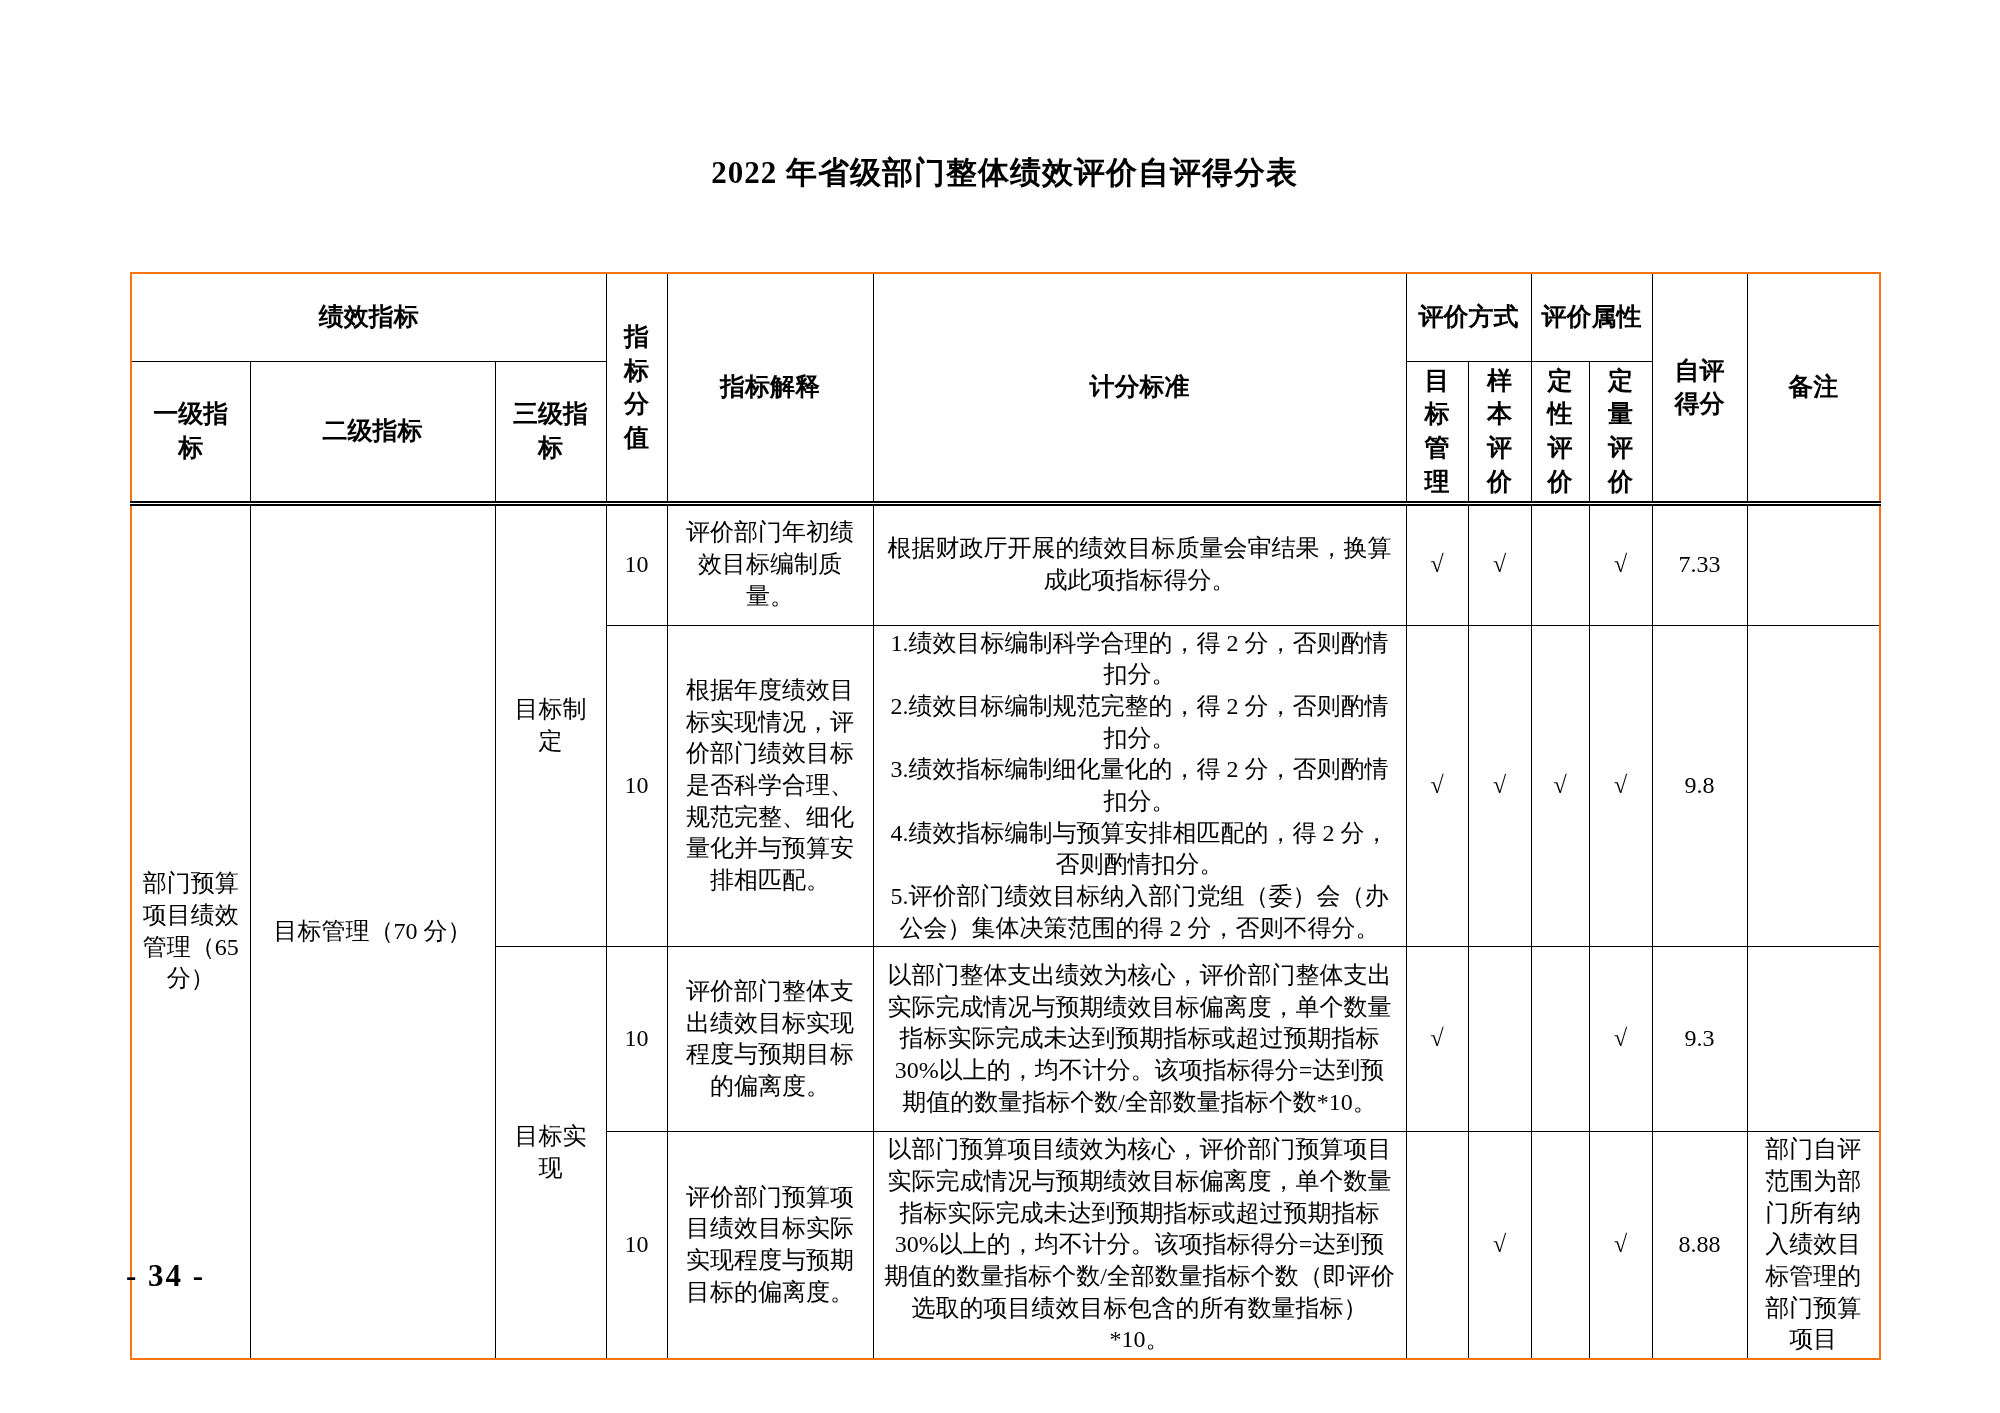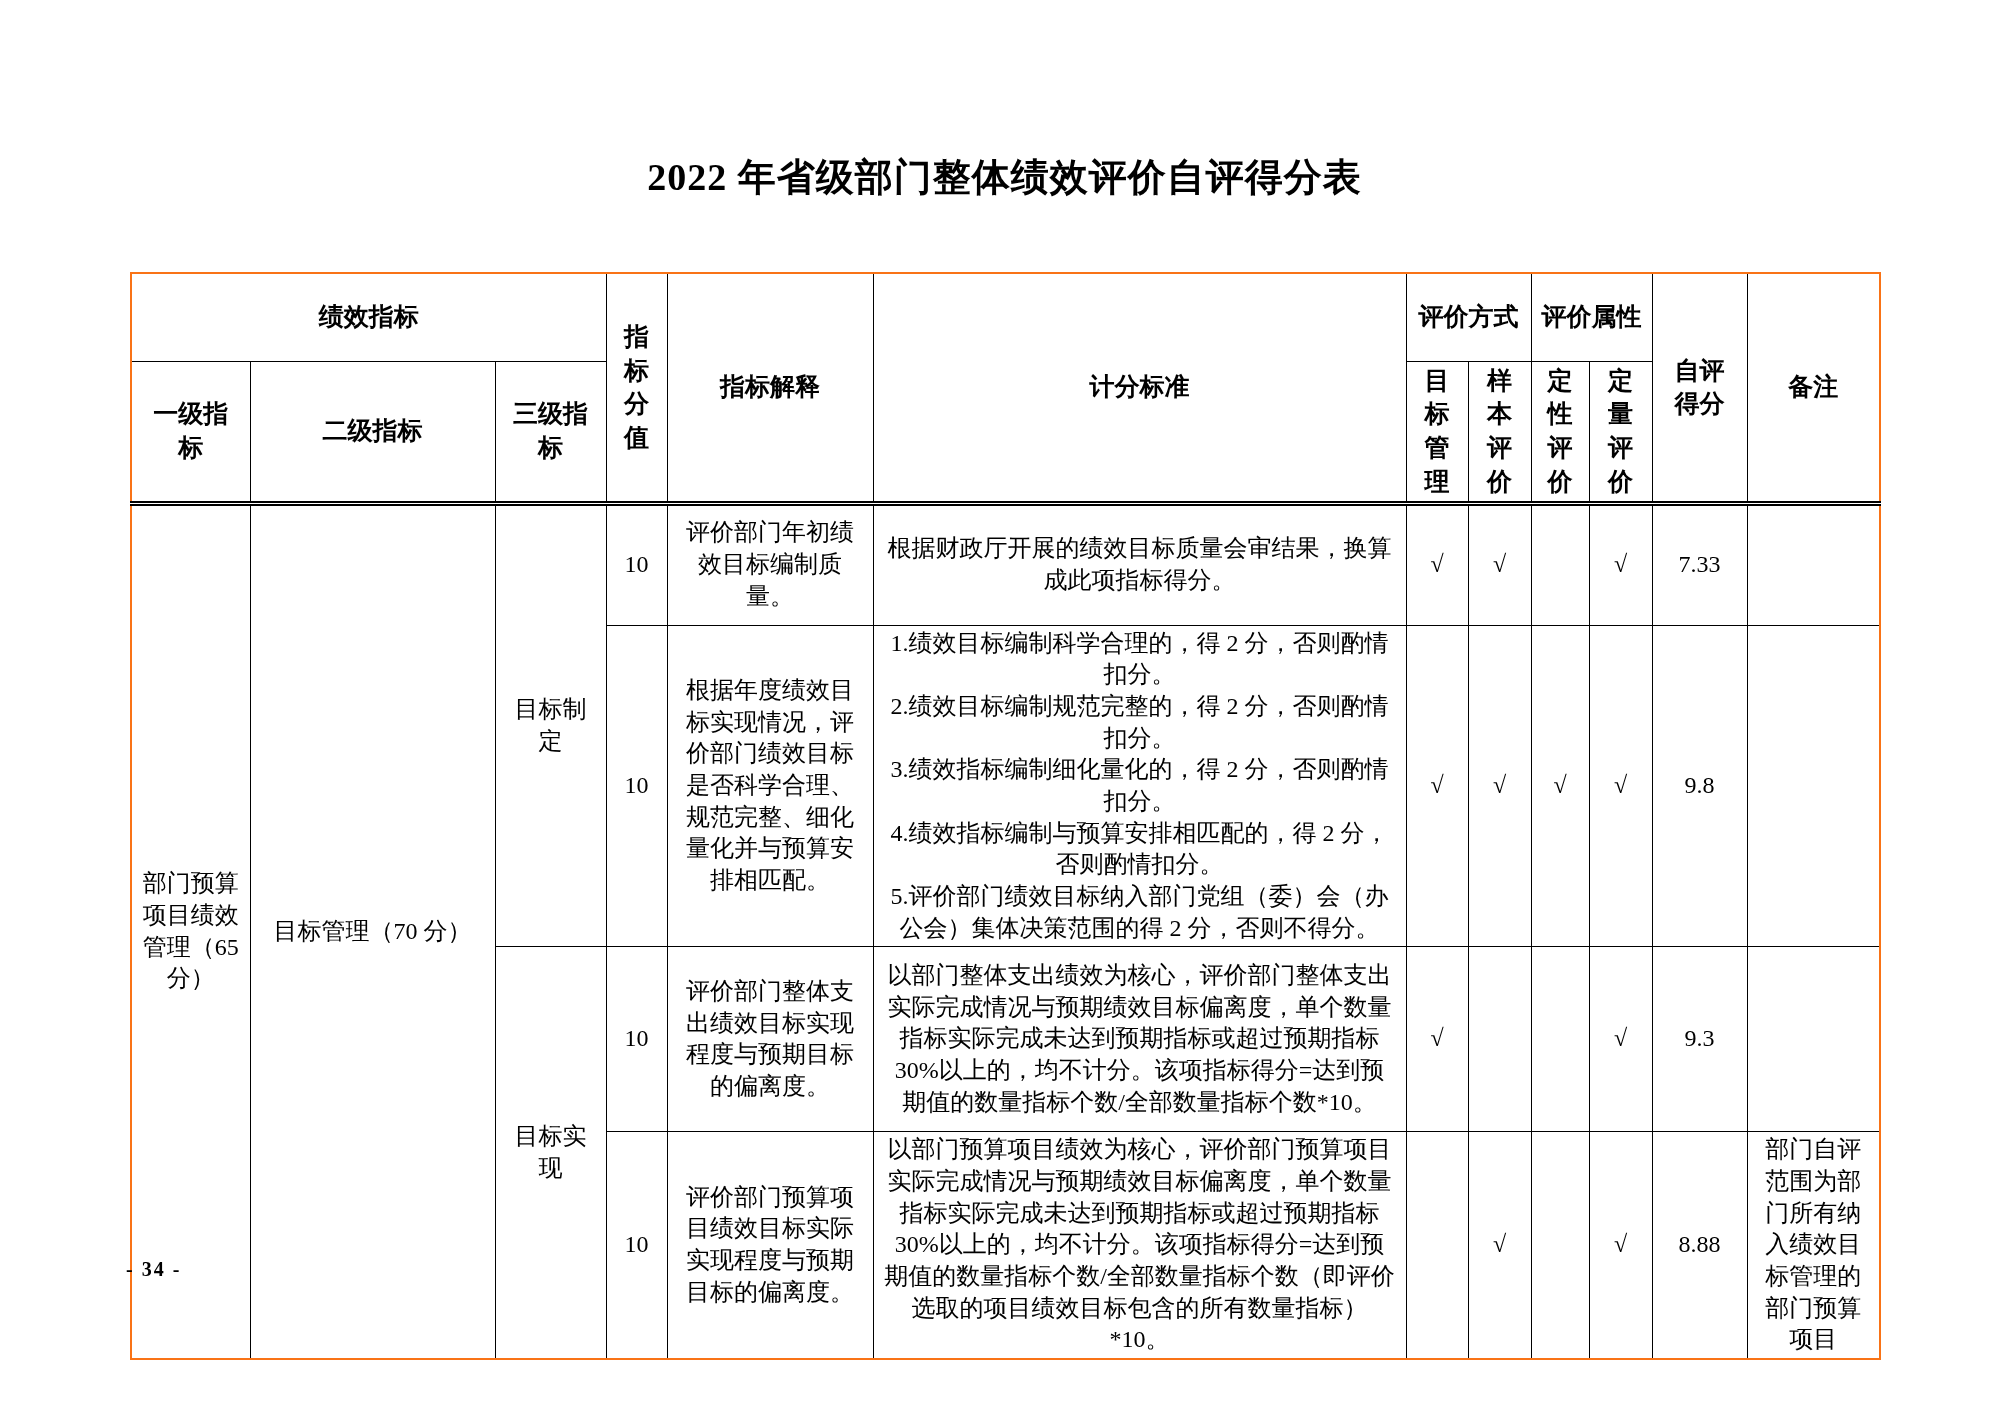--- a/index.html
+++ b/index.html
@@ -16,7 +16,7 @@
     top:152px; left:130px; width:1749px;
     margin:0;
     text-align:center;
-    font-size:38px;
+    font-size:31px;
     font-weight:bold;
     letter-spacing:1px;
   }

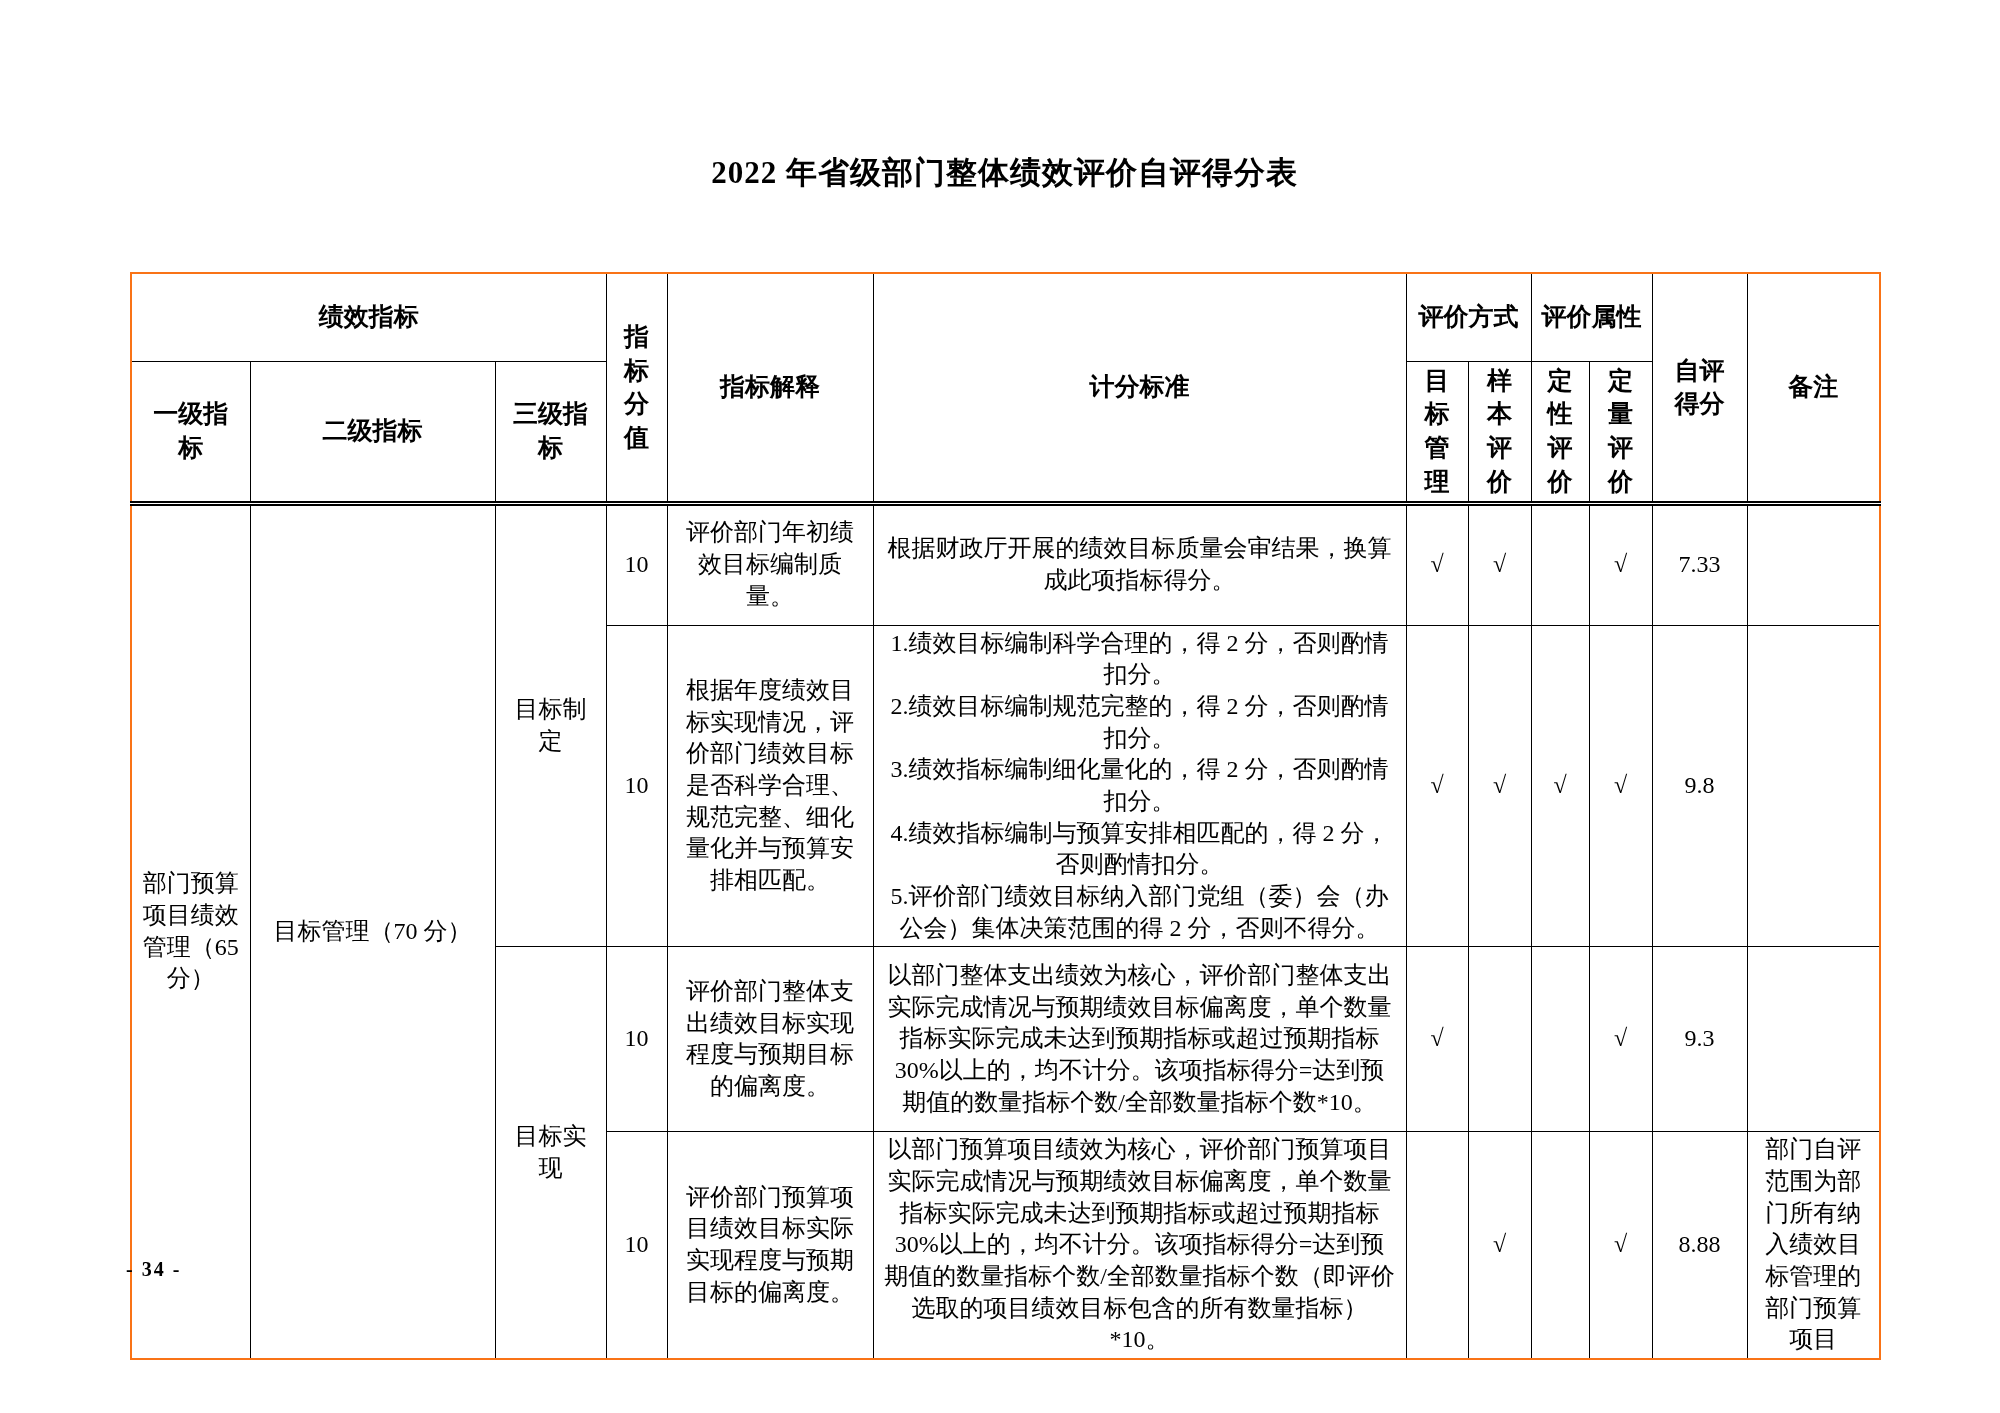--- a/index.html
+++ b/index.html
@@ -71,7 +71,7 @@
   .pagenum {
     position:absolute;
     left:126px; top:1258px;
-    font-size:20px;
+    font-size:31px;
     font-weight:bold;
     letter-spacing:2px;
   }

